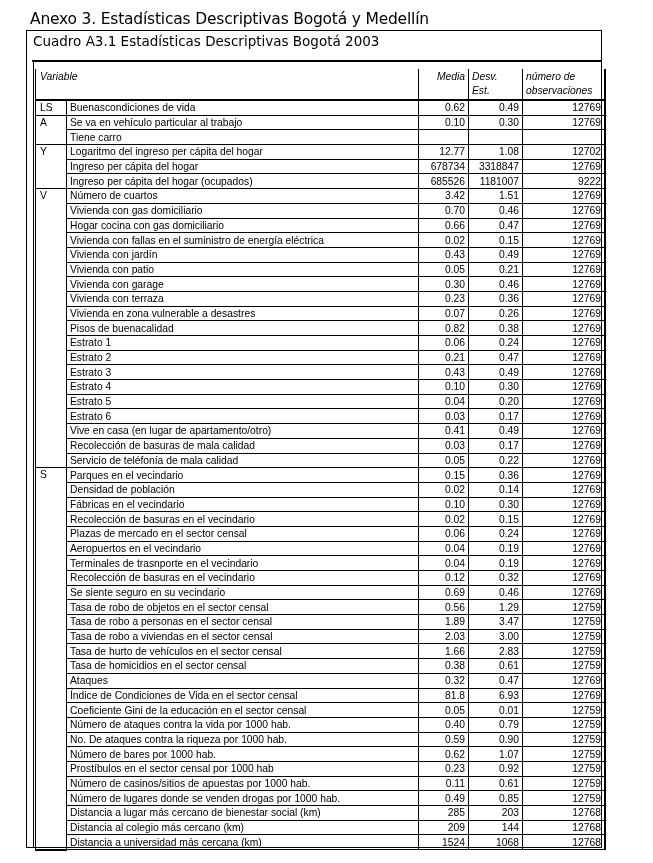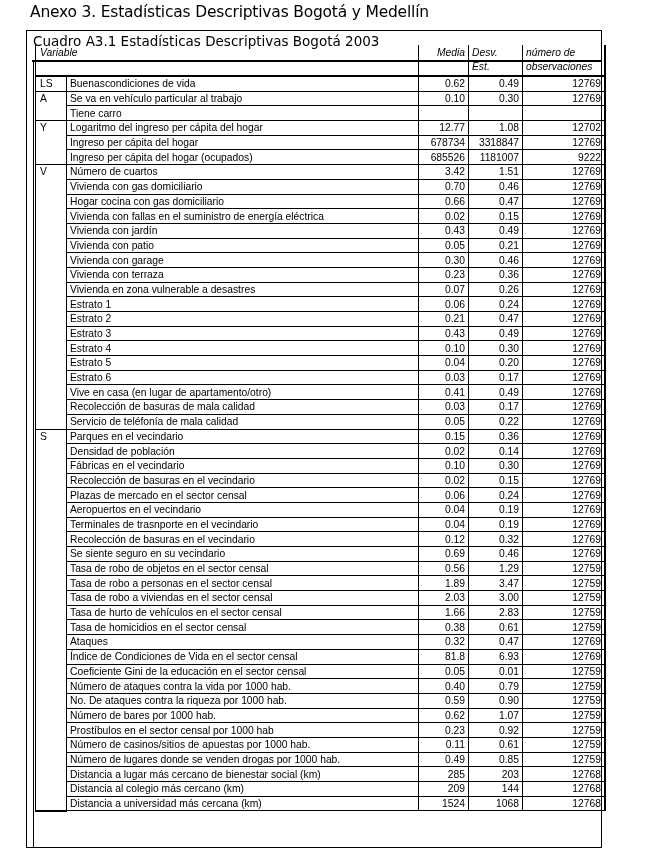--- a/index.html
+++ b/index.html
@@ -5,7 +5,7 @@
   html, body { margin: 0; padding: 0; background: #ffffff; }
   body { width: 653px; height: 863px; position: relative; overflow: hidden;
          font-family: "DejaVu Sans", sans-serif; color: #000; }
-  .annex-title { position: absolute; left: 30px; top: 3px; font-size: 15.5px;
+  .annex-title { position: absolute; left: 30px; top: 10px; font-size: 15.5px;
                  letter-spacing: -0.2px; white-space: nowrap; }
   .outer-box { position: absolute; left: 26px; top: 30px; width: 576px; height: 818px;
                border: 1px solid #000; box-sizing: border-box; padding-left: 42px; }

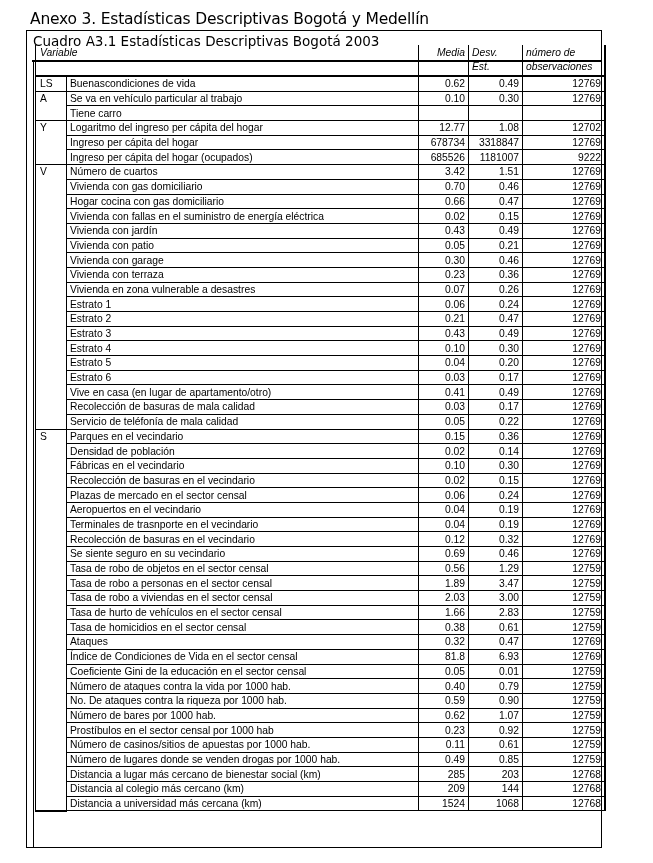--- a/index.html
+++ b/index.html
@@ -13,7 +13,7 @@
                border-left: 1px solid #000; }
   .caption { position: absolute; left: 6px; top: 2px; font-size: 13.5px; white-space: nowrap; }
   .caption-rule { position: absolute; left: 5px; right: -1px; top: 29px; border-top: 2px solid #000; }
-  table.stats { position: absolute; left: 35px; top: 45px; border-collapse: collapse;
+  table.stats { position: absolute; left: 35px; top: 69px; border-collapse: collapse;
                 font-family: "Liberation Sans", sans-serif; font-size: 10.3px; }
   table.stats td, table.stats th { padding: 0 3px; height: 13.7px; line-height: 13px;
                 white-space: nowrap; }

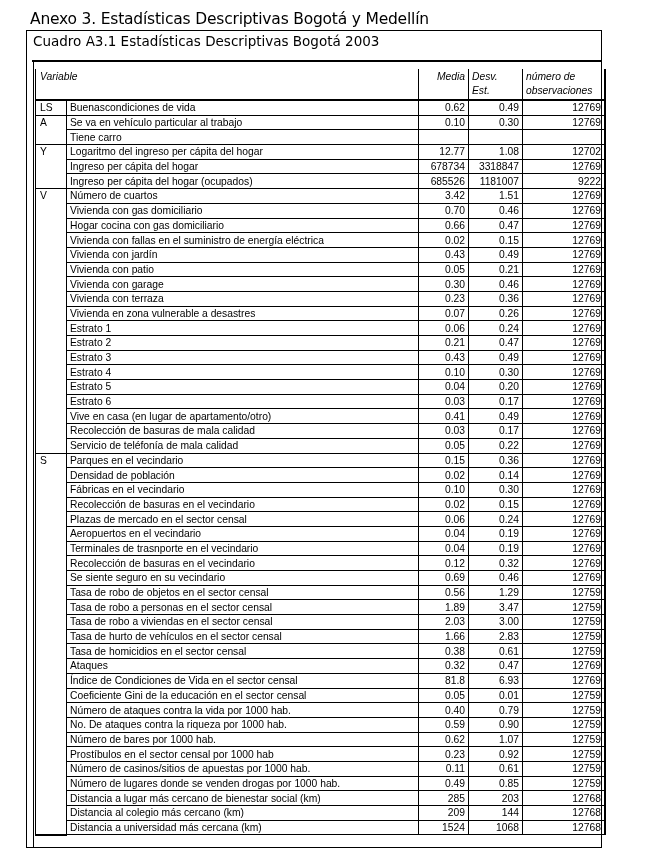--- a/index.html
+++ b/index.html
@@ -162,6 +162,13 @@
       </tr>
       <tr class="row">
         <td class="c-grp"></td>
+        <td class="c-var">Pisos de buenacalidad</td>
+        <td class="c-num c-media">0.82</td>
+        <td class="c-num c-desv">0.38</td>
+        <td class="c-num c-obs">12769</td>
+      </tr>
+      <tr class="row">
+        <td class="c-grp"></td>
         <td class="c-var">Estrato 1</td>
         <td class="c-num c-media">0.06</td>
         <td class="c-num c-desv">0.24</td>

